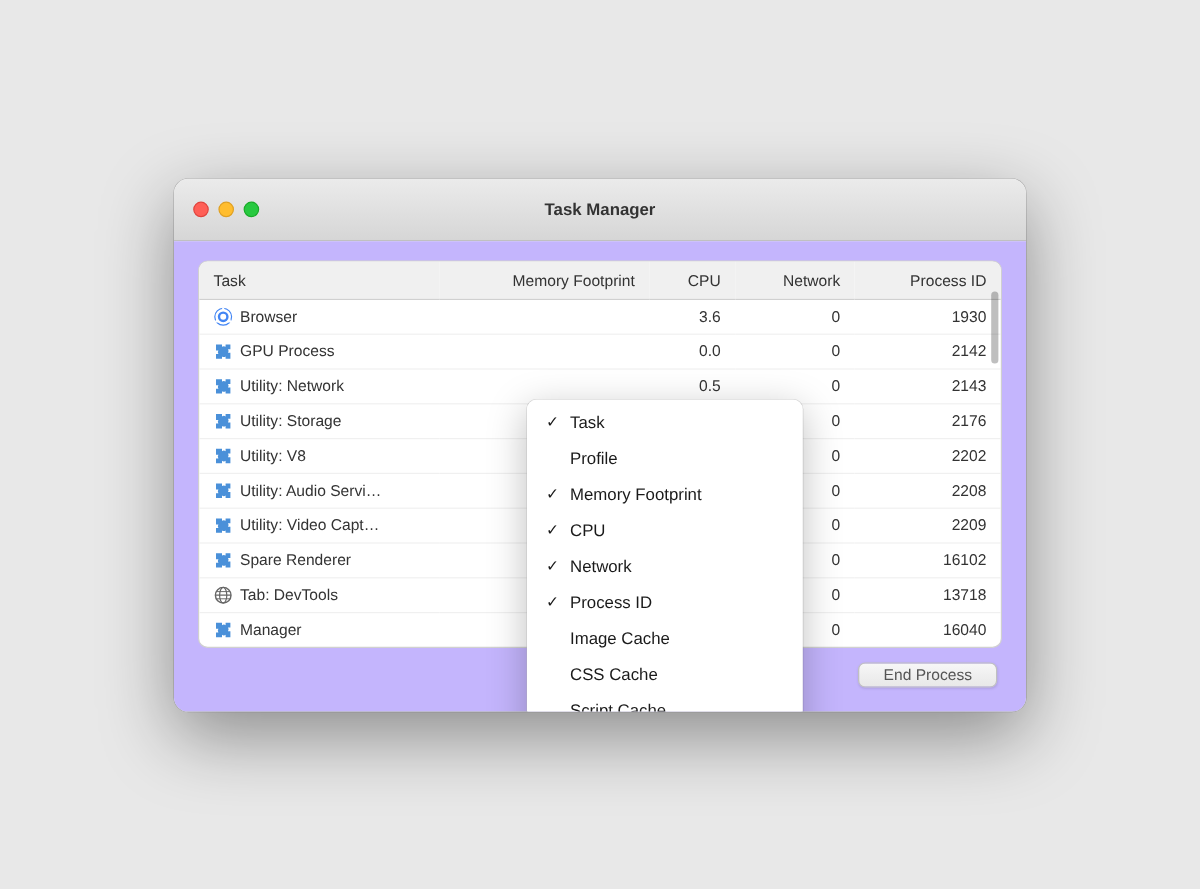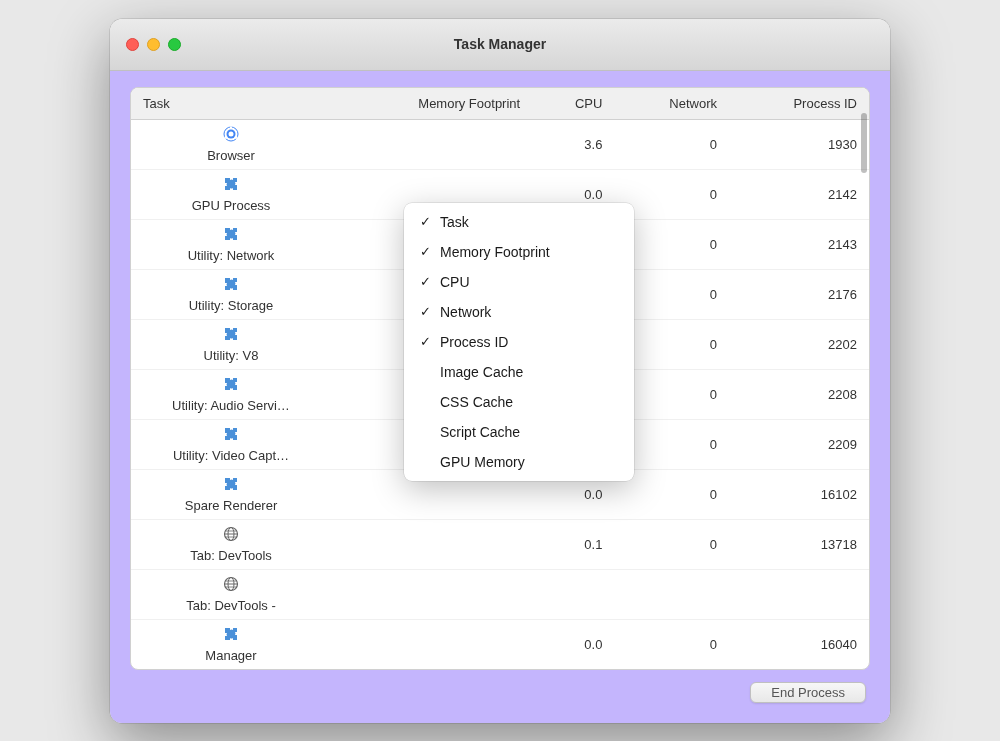--- a/index.html
+++ b/index.html
@@ -15,7 +15,7 @@
     }
 
     .window {
-      width: 780px;
+      width: 710px;
       background: #f5f5f5;
       border-radius: 12px;
       box-shadow: 0 20px 60px rgba(0,0,0,0.4), 0 0 0 0.5px rgba(0,0,0,0.2);

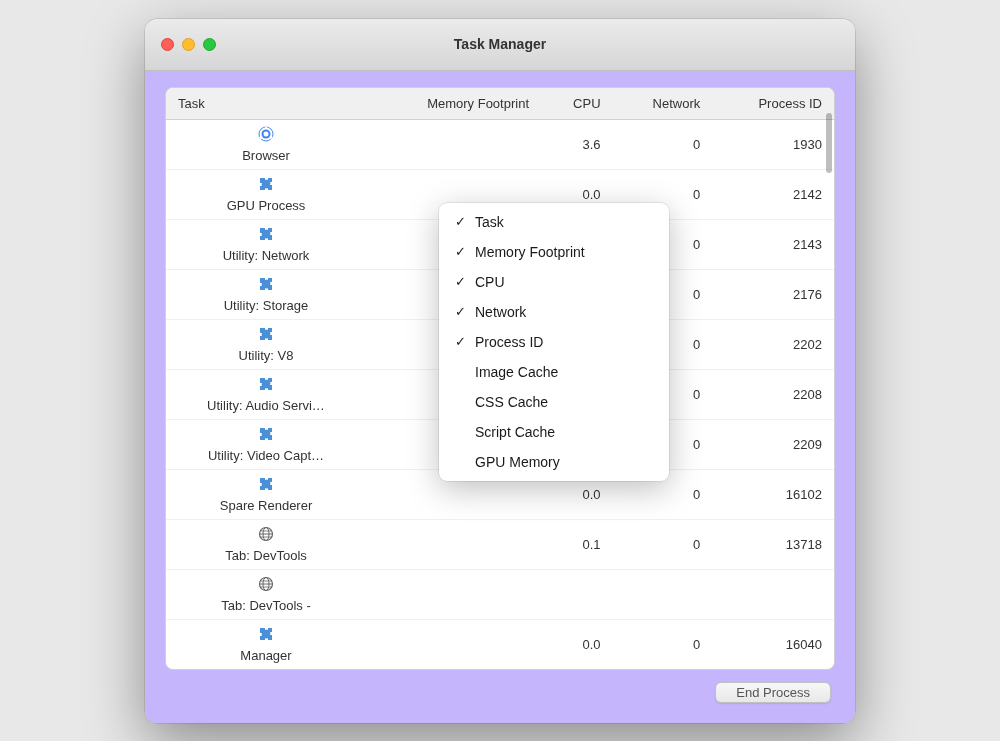--- a/index.html
+++ b/index.html
@@ -114,7 +114,6 @@
       display: flex;
       align-items: center;
       gap: 6px;
-      flex-direction: column;
     }
 
     .bottom-bar {

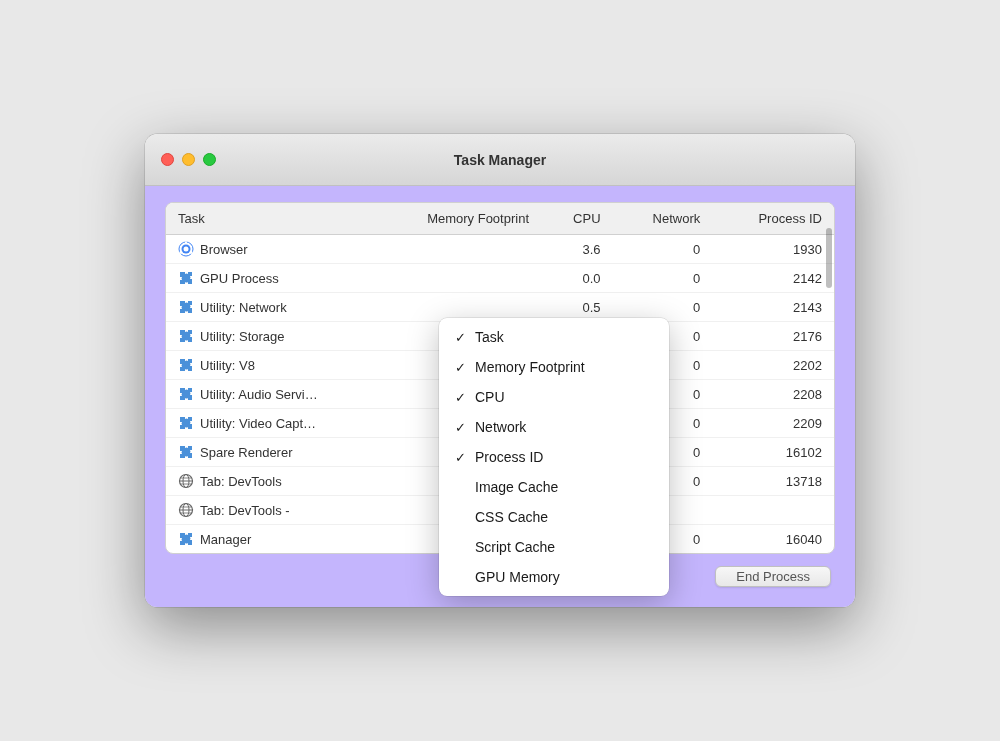--- a/index.html
+++ b/index.html
@@ -385,6 +385,10 @@
           <span>Task</span>
         </div>
         <div class="menu-item">
+          <span class="no-checkmark"></span>
+          <span>Profile</span>
+        </div>
+        <div class="menu-item">
           <span class="checkmark">✓</span>
           <span>Memory Footprint</span>
         </div>

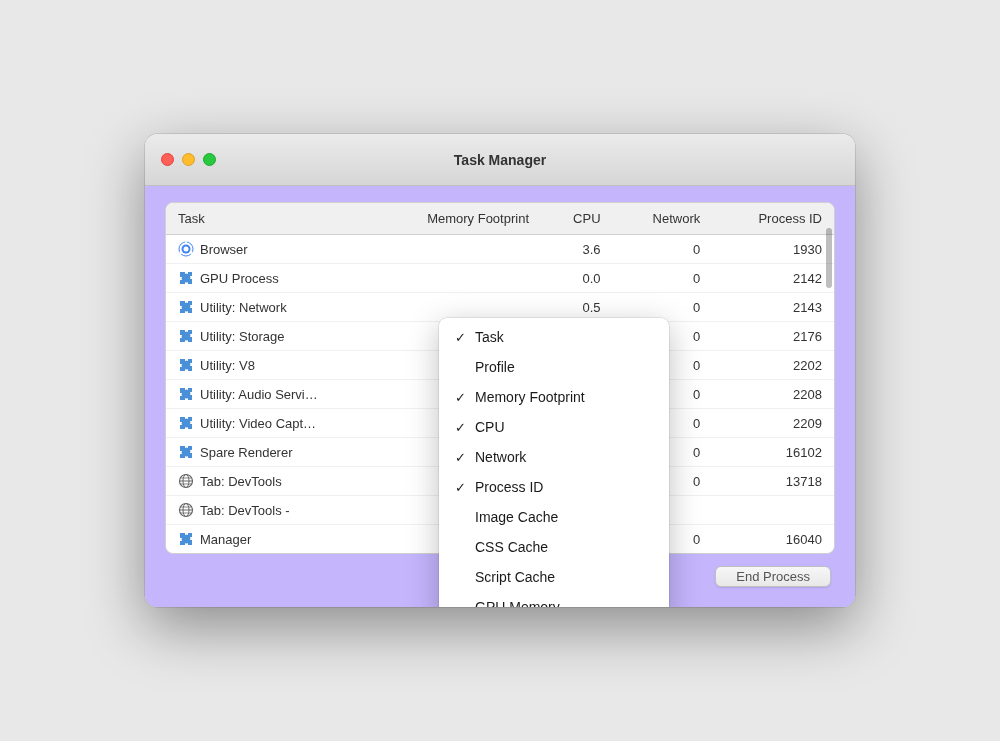--- a/index.html
+++ b/index.html
@@ -341,22 +341,6 @@
               <tr>
                 <td>
                   <svg width="16" height="16" viewBox="0 0 16 16">
-      <circle cx="8" cy="8" r="6.5" fill="none" stroke="#666" stroke-width="1.2"></circle>
-      <ellipse cx="8" cy="8" rx="3" ry="6.5" fill="none" stroke="#666" stroke-width="1"></ellipse>
-      <line x1="1.5" y1="8" x2="14.5" y2="8" stroke="#666" stroke-width="1"></line>
-      <line x1="2.5" y1="5" x2="13.5" y2="5" stroke="#666" stroke-width="0.8"></line>
-      <line x1="2.5" y1="11" x2="13.5" y2="11" stroke="#666" stroke-width="0.8"></line>
-    </svg>
-                  <span style="font-size:13px;">Tab: DevTools -</span>
-                </td>
-                <td></td>
-                <td></td>
-                <td></td>
-                <td></td>
-              </tr>
-              <tr>
-                <td>
-                  <svg width="16" height="16" viewBox="0 0 16 16">
       <path d="M2 2 L7 2 L7 4 Q8.5 3 10 4 L10 2 L14 2 L14 6 L12 6 Q13 7.5 12 9 L14 9 L14 14 L10 14 L10 12 Q8.5 13 7 12 L7 14 L2 14 L2 10 L4 10 Q3 8.5 4 7 L2 7 Z" fill="#4a90d9"></path>
     </svg>
                   <span style="font-size:13px;">Manager</span>

